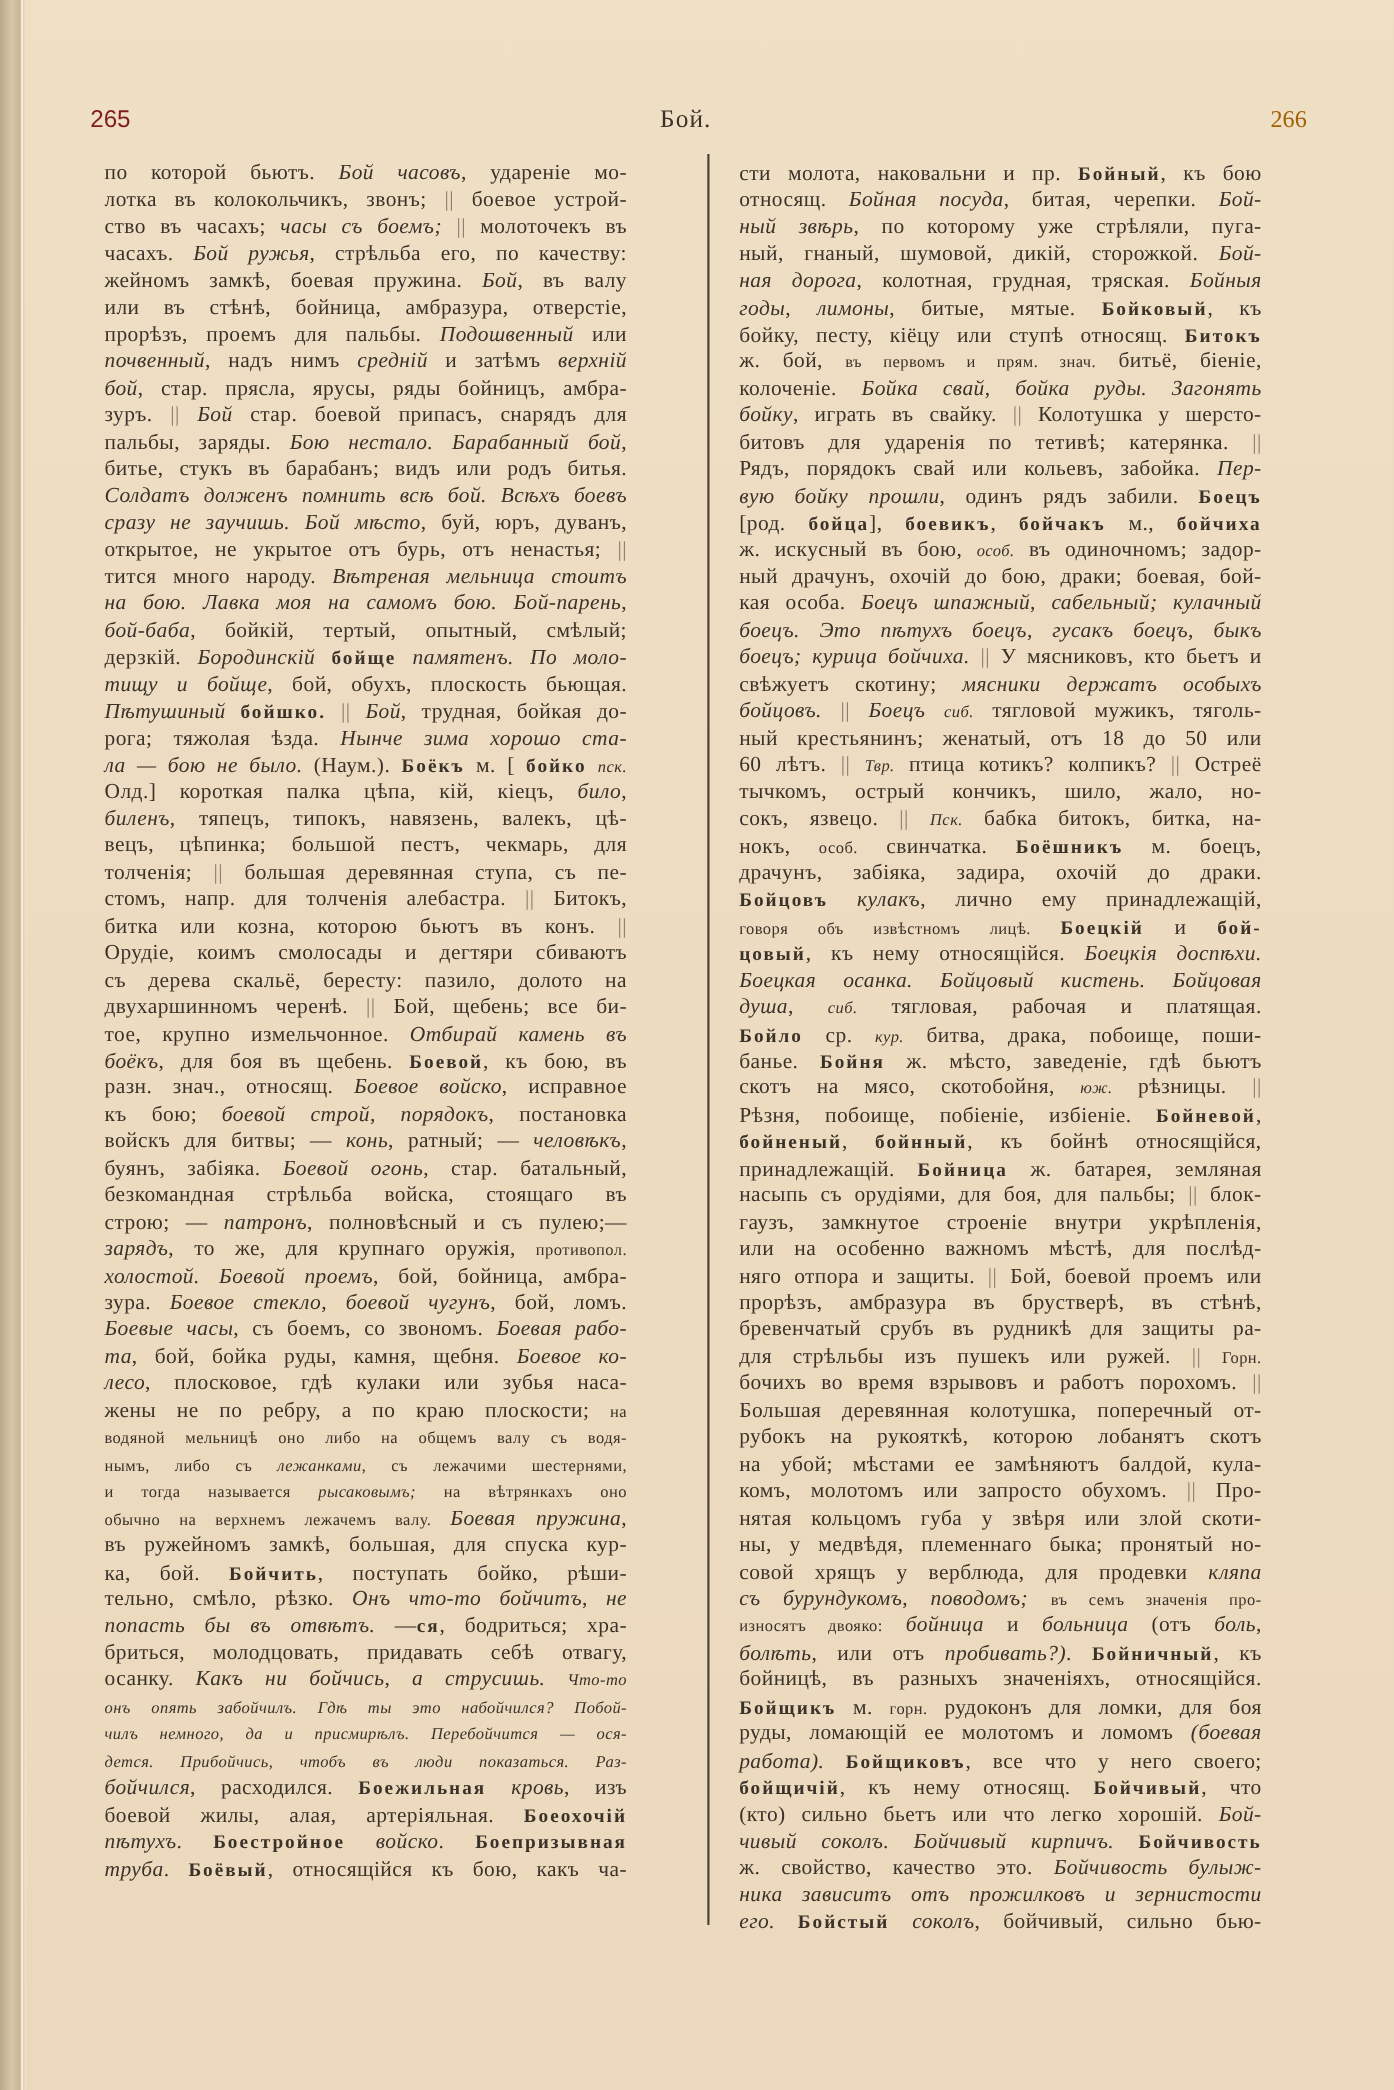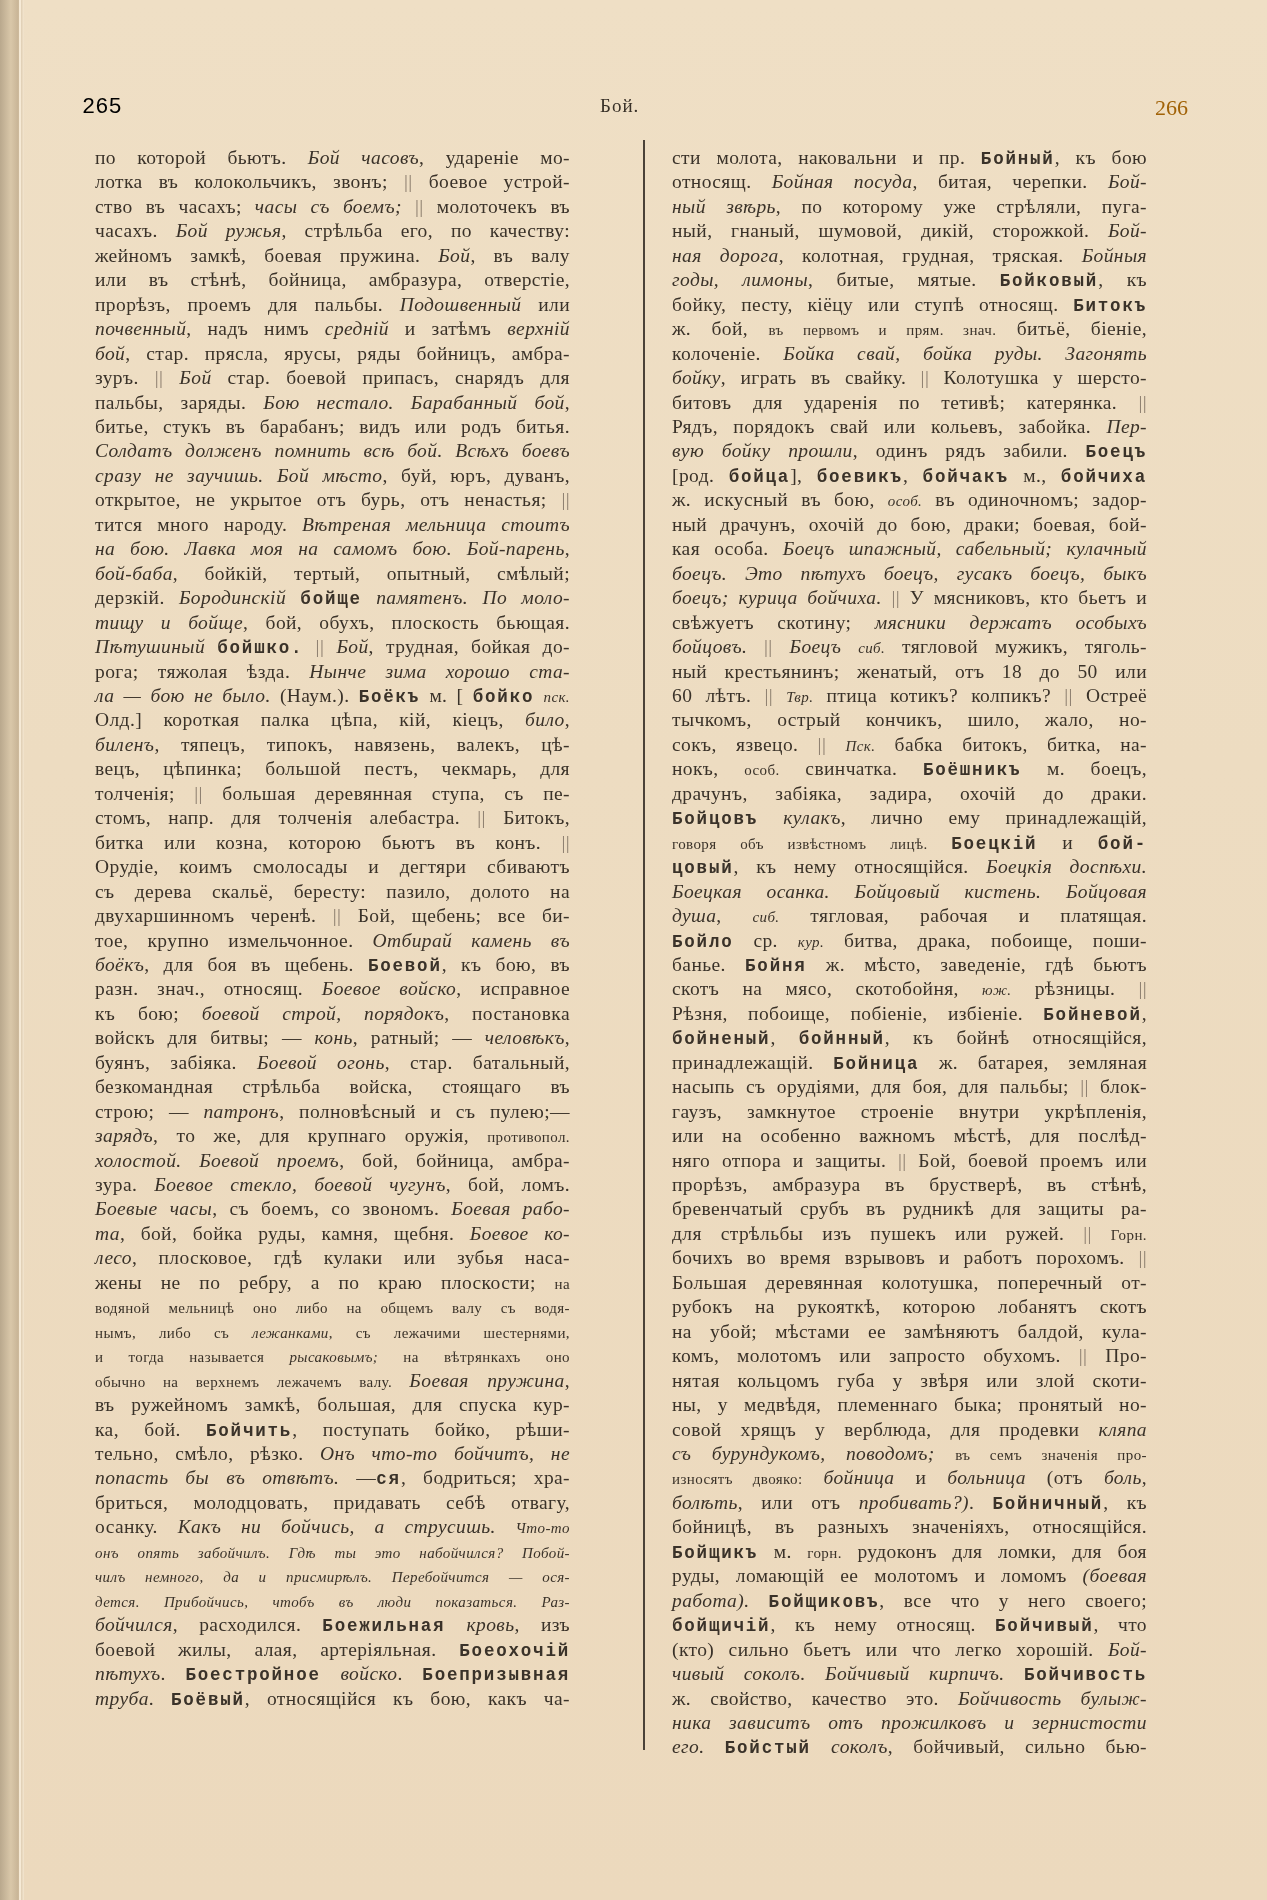--- a/index.html
+++ b/index.html
@@ -22,7 +22,7 @@
     position: absolute; left: 19px; top: 0; width: 2px; height: 1900px; background: #f6ead6;
   }
   .header { position: absolute; top: 95px; left: 0; width: 1267px; height: 30px; font-size: 21px; }
-  .pnum-left { position: absolute; left: 82px; top: 0; font-family: Liberation Mono, monospace; font-size: 22px; color: #000000; }
+  .pnum-left { position: absolute; left: 82px; top: 0; font-family: Liberation Sans, sans-serif; font-size: 22px; color: #7f1d1d; }
   .pnum-right { position: absolute; left: 1155px; top: 0; font-family: "Liberation Serif", serif; font-size: 22px; color: #a16207; }
   .running-head { position: absolute; left: 600px; top: 0; font-family: "Liberation Serif", serif; font-size: 19px; letter-spacing: 1px; }
   .col {

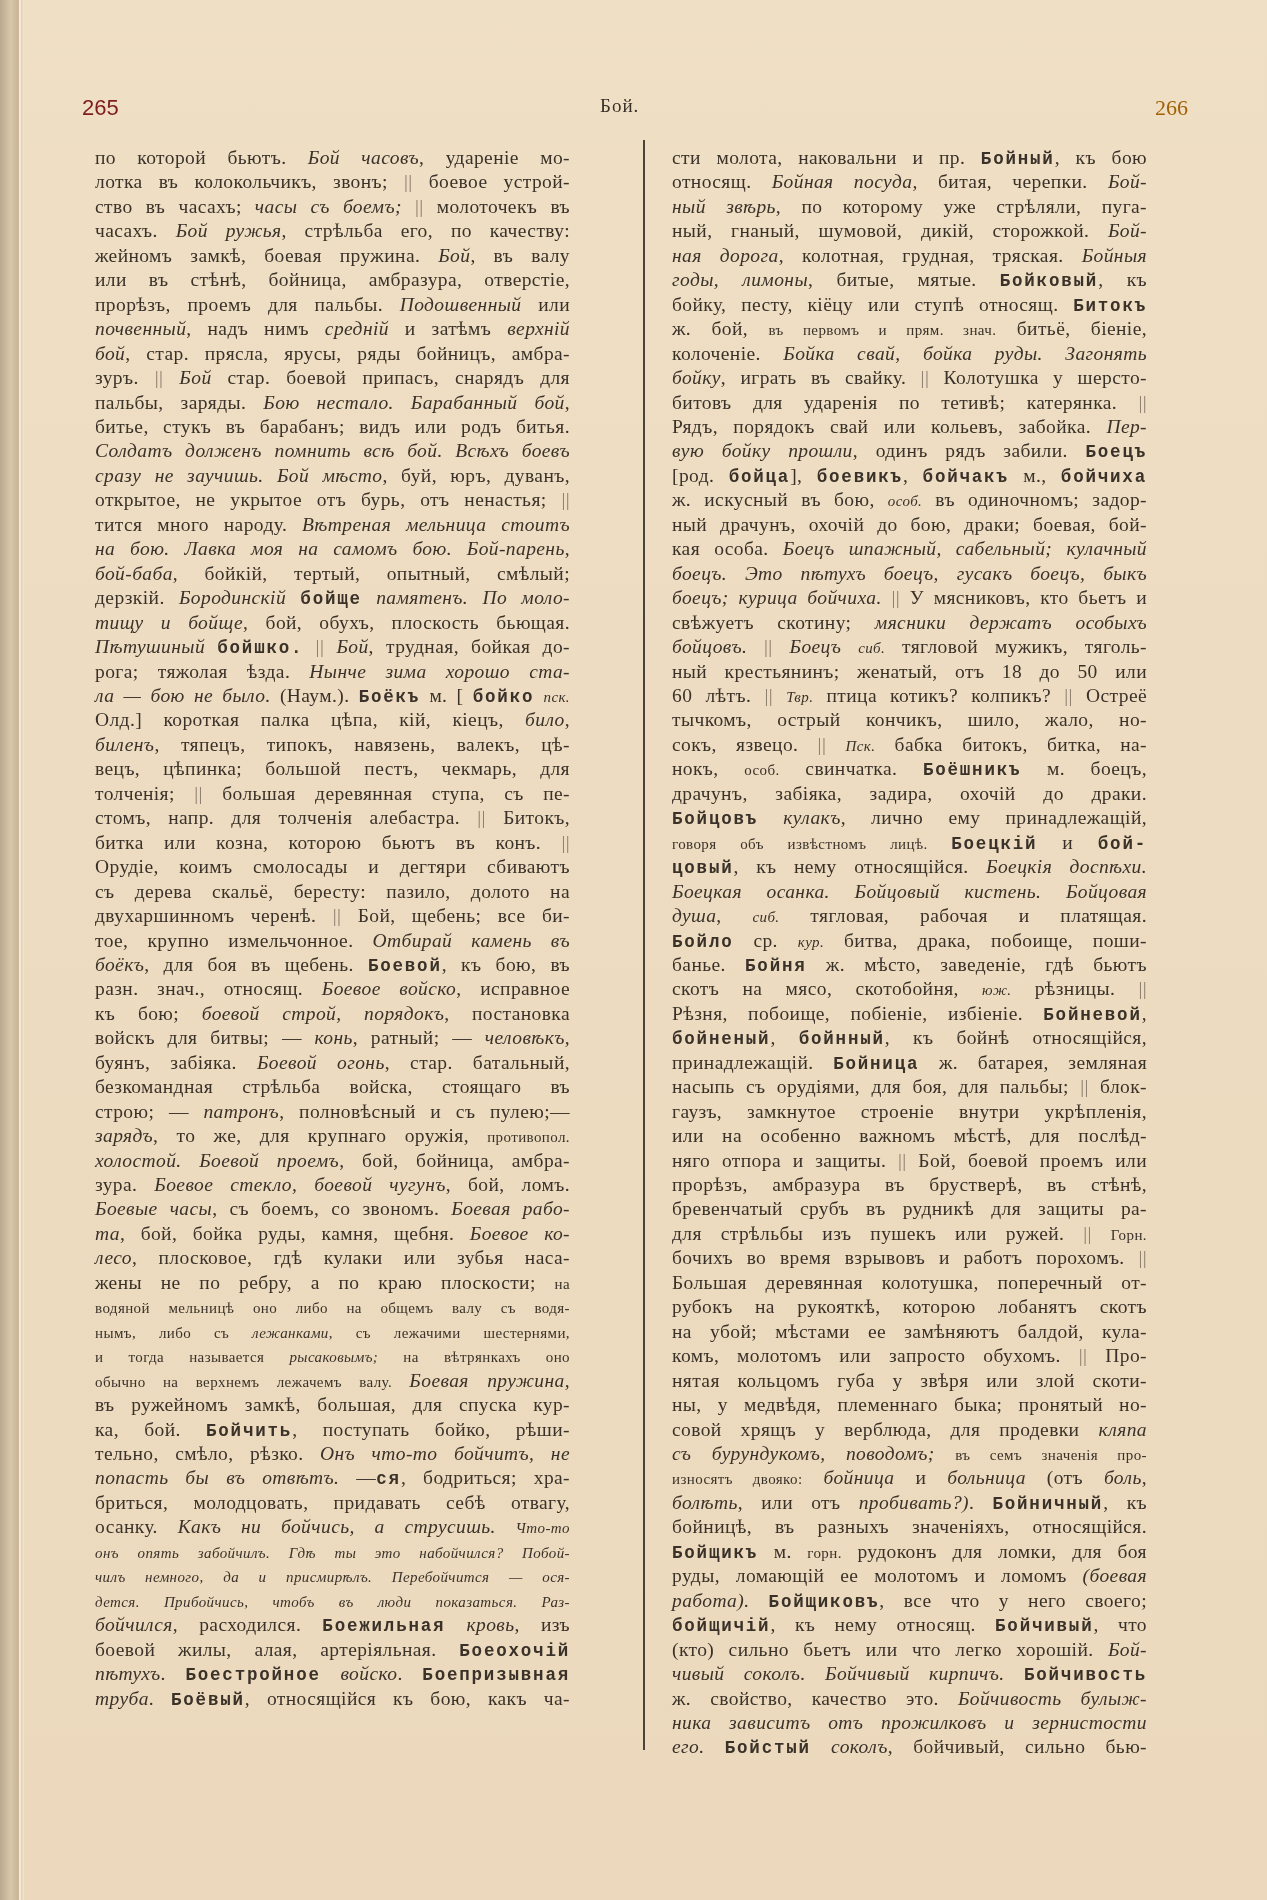--- a/index.html
+++ b/index.html
@@ -24,7 +24,7 @@
   .header { position: absolute; top: 95px; left: 0; width: 1267px; height: 30px; font-size: 21px; }
   .pnum-left { position: absolute; left: 82px; top: 0; font-family: Liberation Sans, sans-serif; font-size: 22px; color: #7f1d1d; }
   .pnum-right { position: absolute; left: 1155px; top: 0; font-family: "Liberation Serif", serif; font-size: 22px; color: #a16207; }
-  .running-head { position: absolute; left: 600px; top: 0; font-family: "Liberation Serif", serif; font-size: 19px; letter-spacing: 1px; }
+  .running-head { position: absolute; left: 600px; top: 0; font-family: "Liberation Serif", serif; font-size: 23px; letter-spacing: 1px; }
   .col {
     position: absolute; top: 146px; width: 475px;
     font-family: "Liberation Serif", serif; font-size: 19.5px;

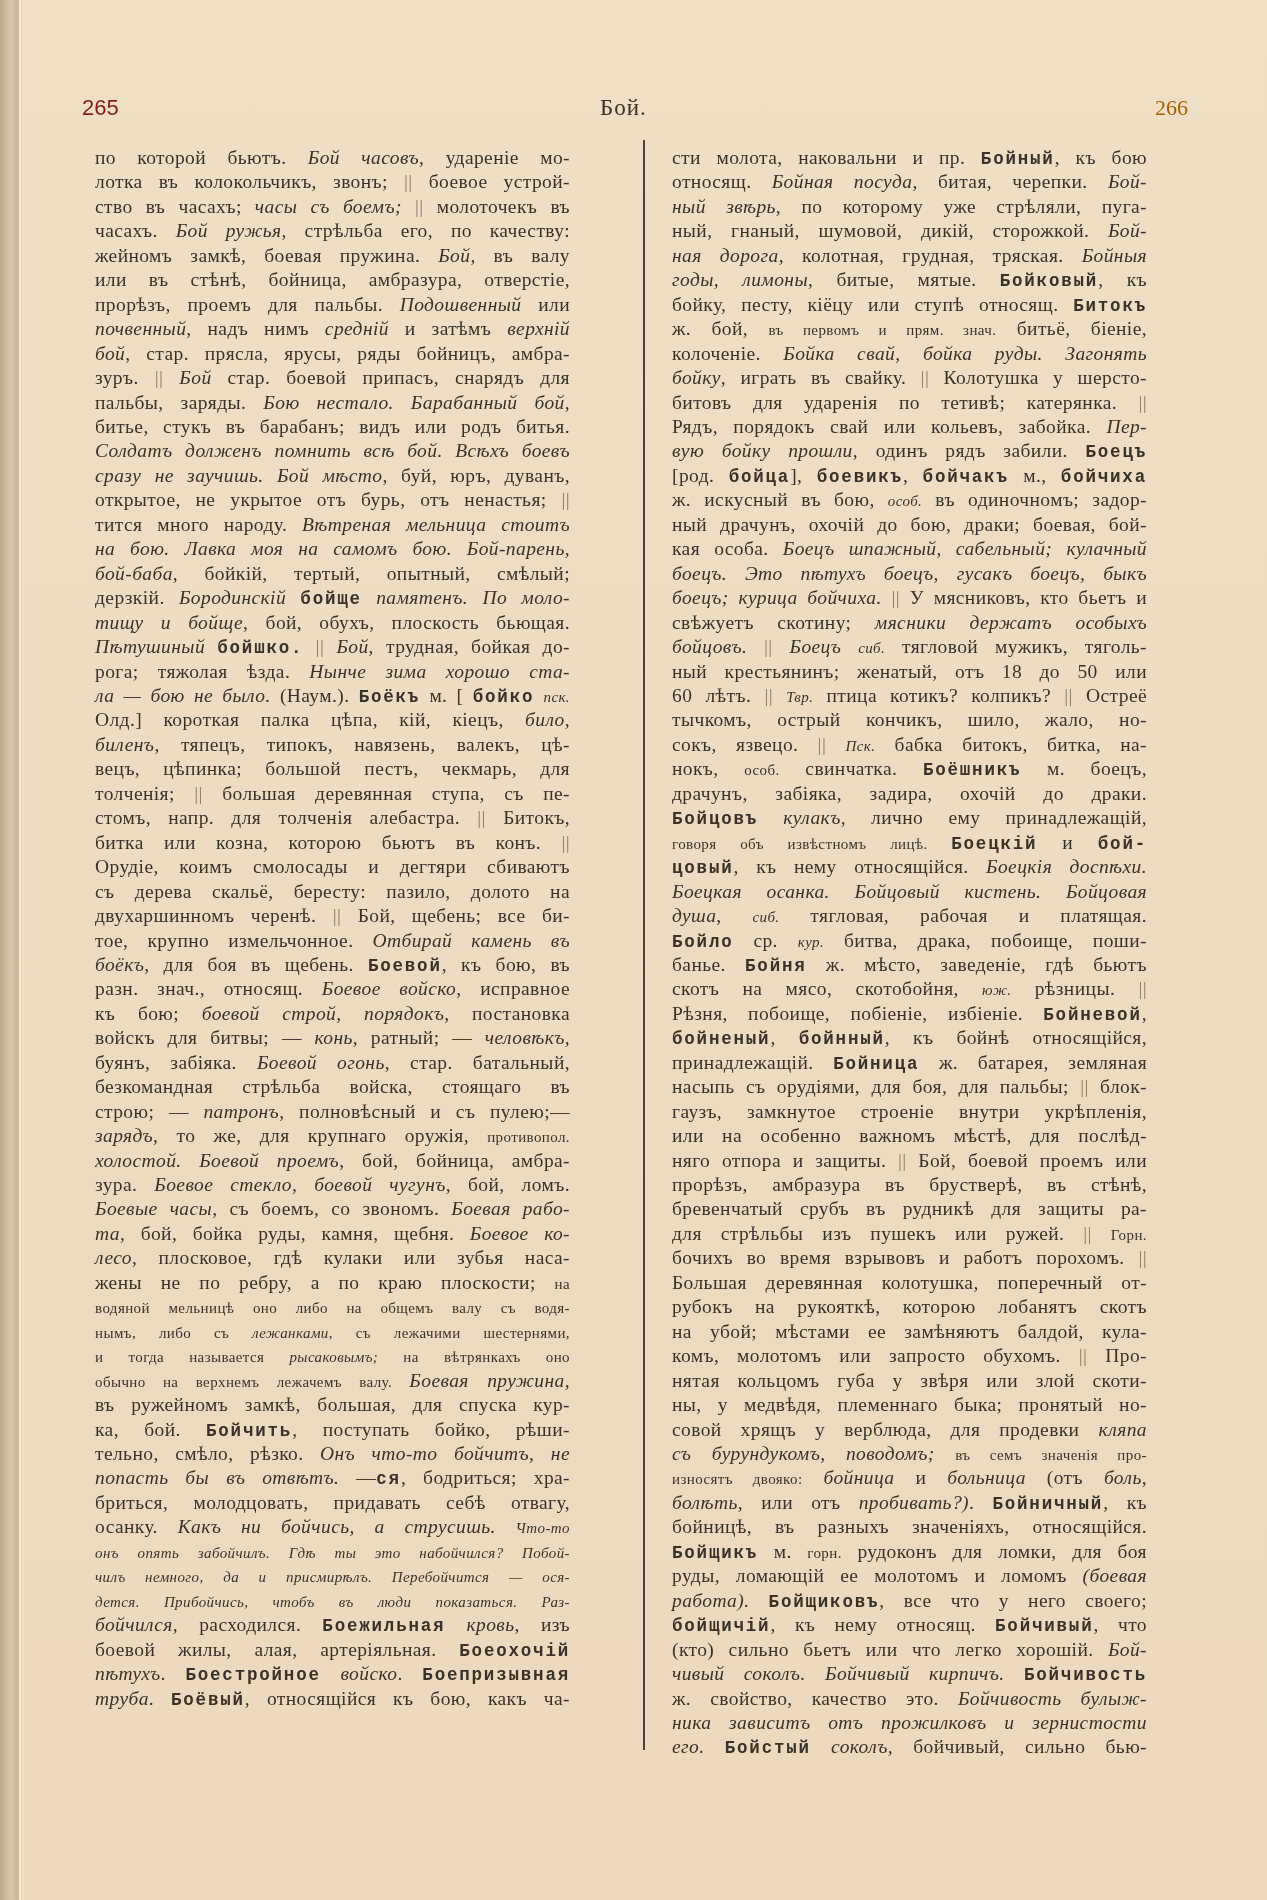--- a/index.html
+++ b/index.html
@@ -38,7 +38,7 @@
     overflow: visible; letter-spacing: 0.4px;
   }
   .seg-i { font-style: italic; }
-  .seg-b { font-family: Liberation Mono, monospace; font-weight: bold; font-size: 17.5px; letter-spacing: 1.8px; }
+  .seg-b { font-family: Liberation Serif, serif; font-weight: bold; font-size: 17.5px; letter-spacing: 1.8px; }
   .seg-s { font-size: 15px; }
   .seg-si { font-size: 15px; font-style: italic; }
   .seg-sep { color: #8b7d6d; }

